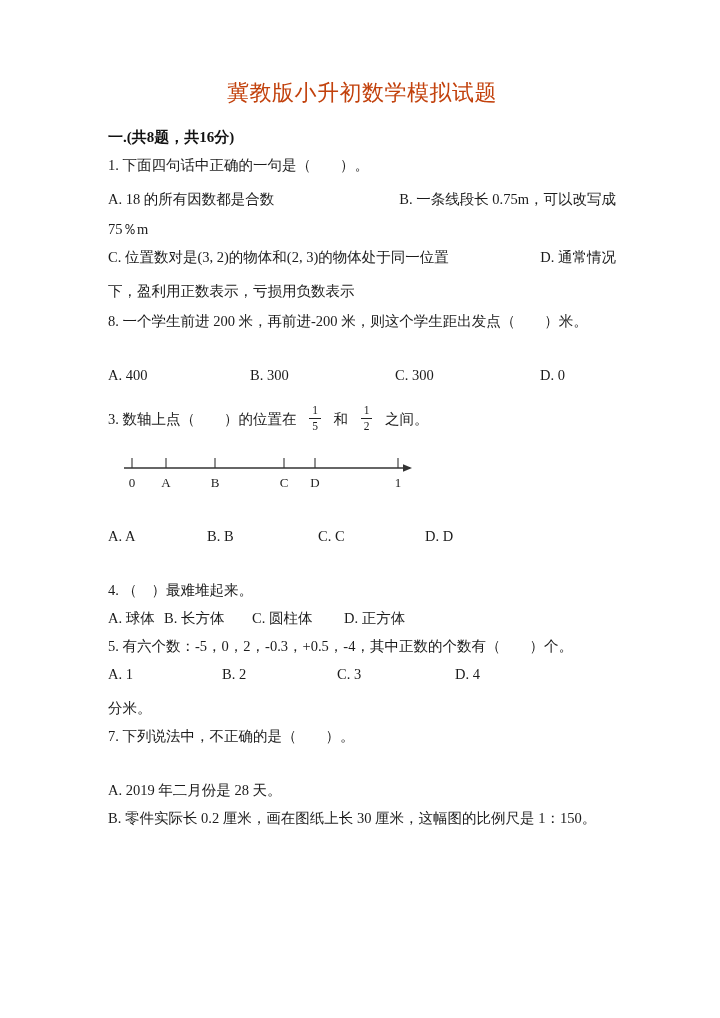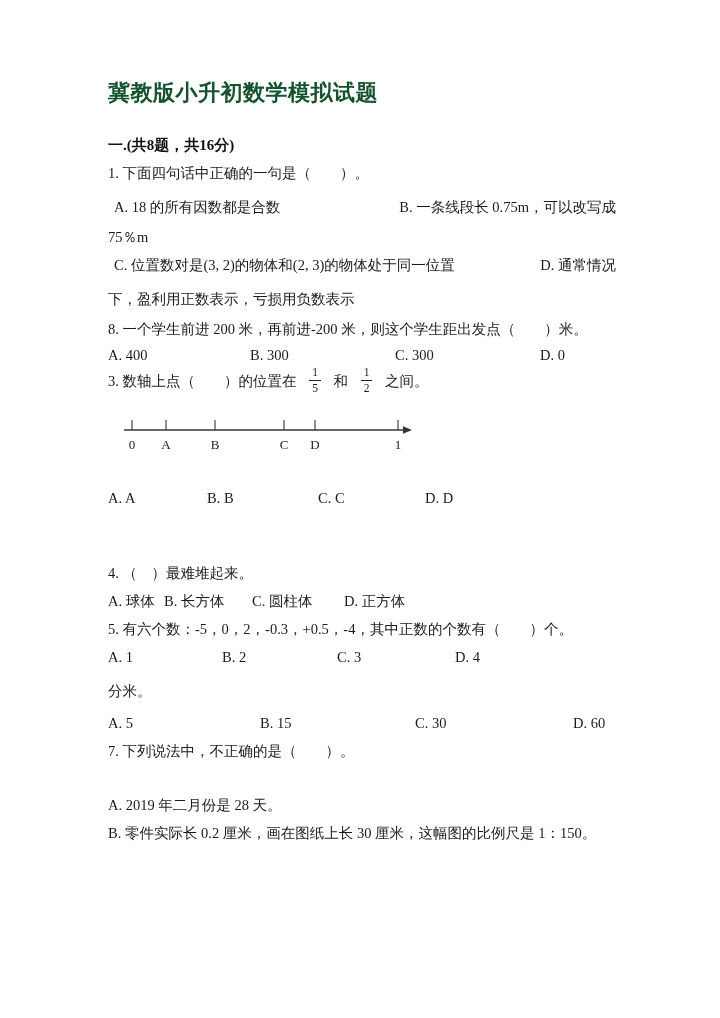--- a/index.html
+++ b/index.html
@@ -16,8 +16,8 @@
     overflow:hidden;
   }
   .title {
-    font-size:22px; font-weight:700; color:#14532d;
-    letter-spacing:0.5px;
+    font-size:22px; font-weight:400; color:#c2410c;
+    text-align:center; letter-spacing:0.5px;
   }
   .section {
     font-size:15px; font-weight:700; color:#111;

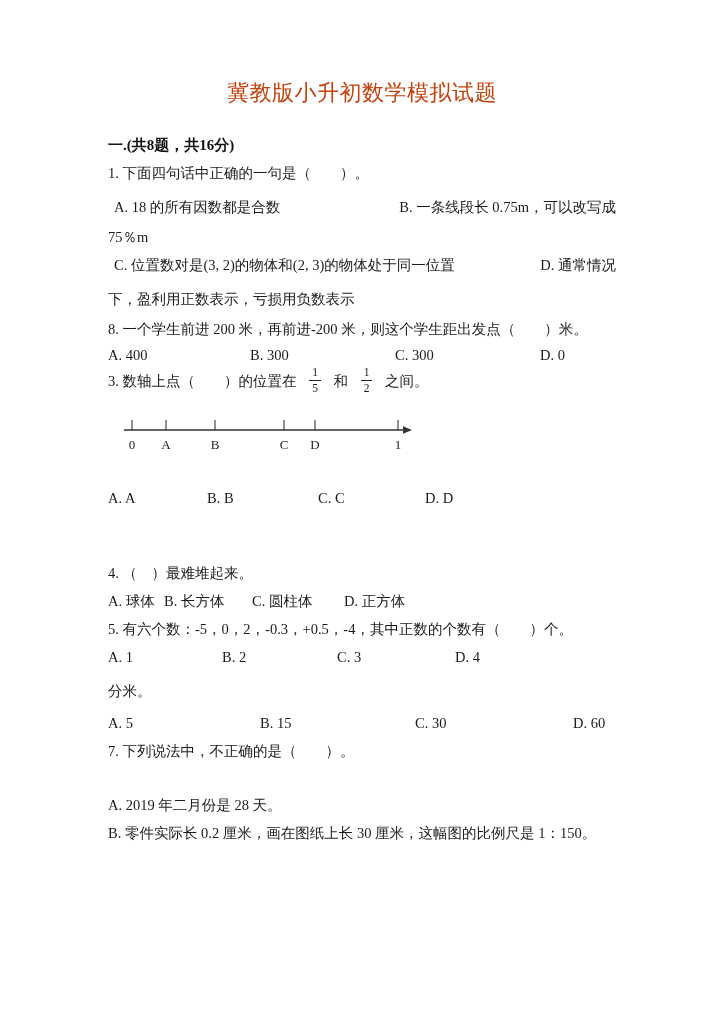--- a/index.html
+++ b/index.html
@@ -21,7 +21,7 @@
   }
   .section {
     font-size:15px; font-weight:700; color:#111;
-    margin-top:24px; line-height:26px;
+    margin-top:16px; line-height:26px;
   }
   .line { font-size:14.5px; line-height:26px; }
   .split { display:flex; justify-content:space-between;margin-left:6px; }

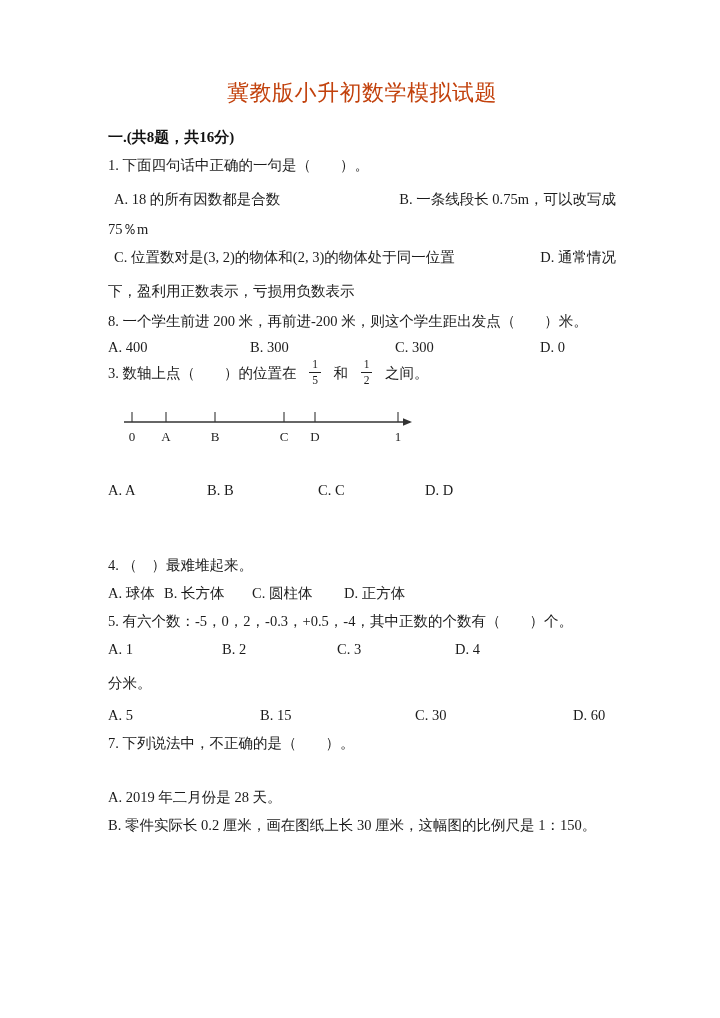--- a/index.html
+++ b/index.html
@@ -24,7 +24,7 @@
     margin-top:16px; line-height:26px;
   }
   .line { font-size:14.5px; line-height:26px; }
-  .split { display:flex; justify-content:space-between;margin-left:6px; }
+  .split { display:flex; justify-content:space-between; }
   .opts { display:flex; font-size:14.5px; line-height:26px; }
   .opts span { display:block; flex:0 0 auto; }
   .opts-q2 span:nth-child(1){width:142px}

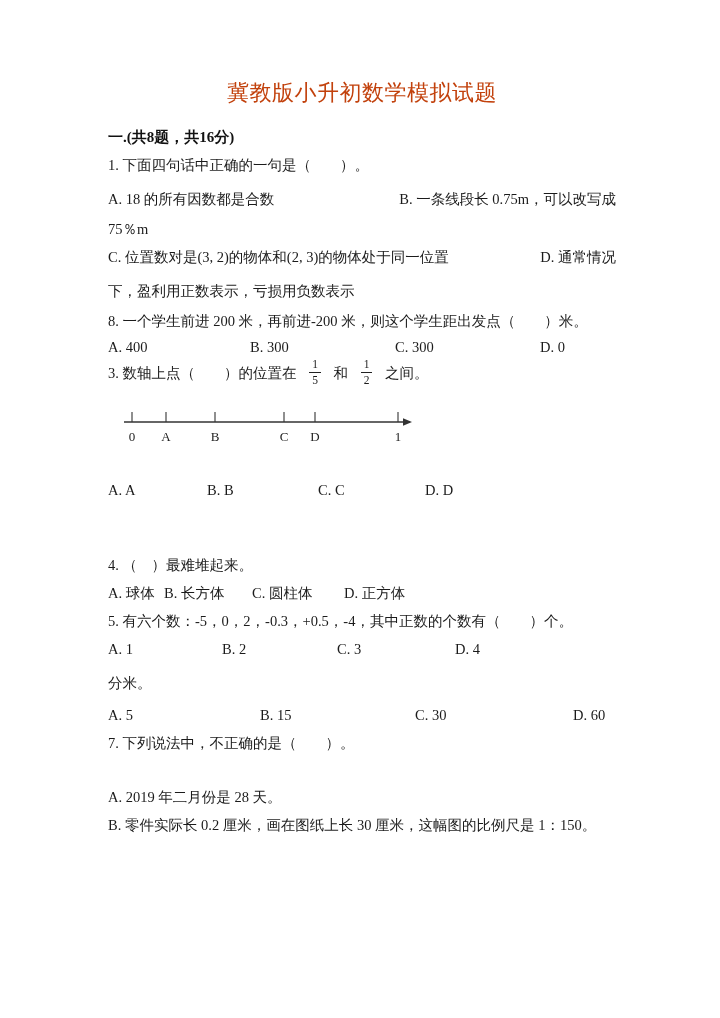--- a/index.html
+++ b/index.html
@@ -60,7 +60,7 @@
   .mt0{margin-top:8px} .mt2{margin-top:2px} .mt4{margin-top:4px}
   .mt6{margin-top:6px} .mt8{margin-top:8px} .mt10{margin-top:2px}
   .mt12{margin-top:28px} .mt14{margin-top:14px} .mt18{}
-  .mt28{} .mt34{margin-top:24px} .mt40{margin-top:49px}
+  .mt28{margin-top:28px} .mt34{margin-top:24px} .mt40{margin-top:49px}
 </style>
 </head>
 <body>

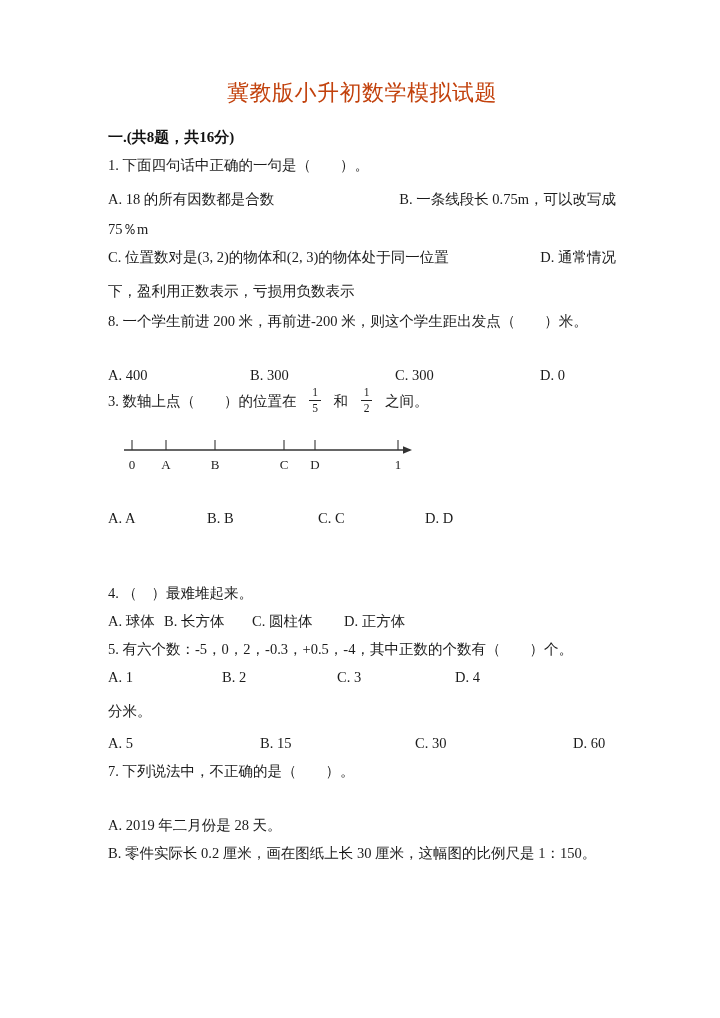--- a/index.html
+++ b/index.html
@@ -59,7 +59,7 @@
   }
   .mt0{margin-top:8px} .mt2{margin-top:2px} .mt4{margin-top:4px}
   .mt6{margin-top:6px} .mt8{margin-top:8px} .mt10{margin-top:2px}
-  .mt12{margin-top:28px} .mt14{margin-top:14px} .mt18{}
+  .mt12{margin-top:28px} .mt14{margin-top:14px} .mt18{margin-top:18px}
   .mt28{margin-top:28px} .mt34{margin-top:24px} .mt40{margin-top:49px}
 </style>
 </head>

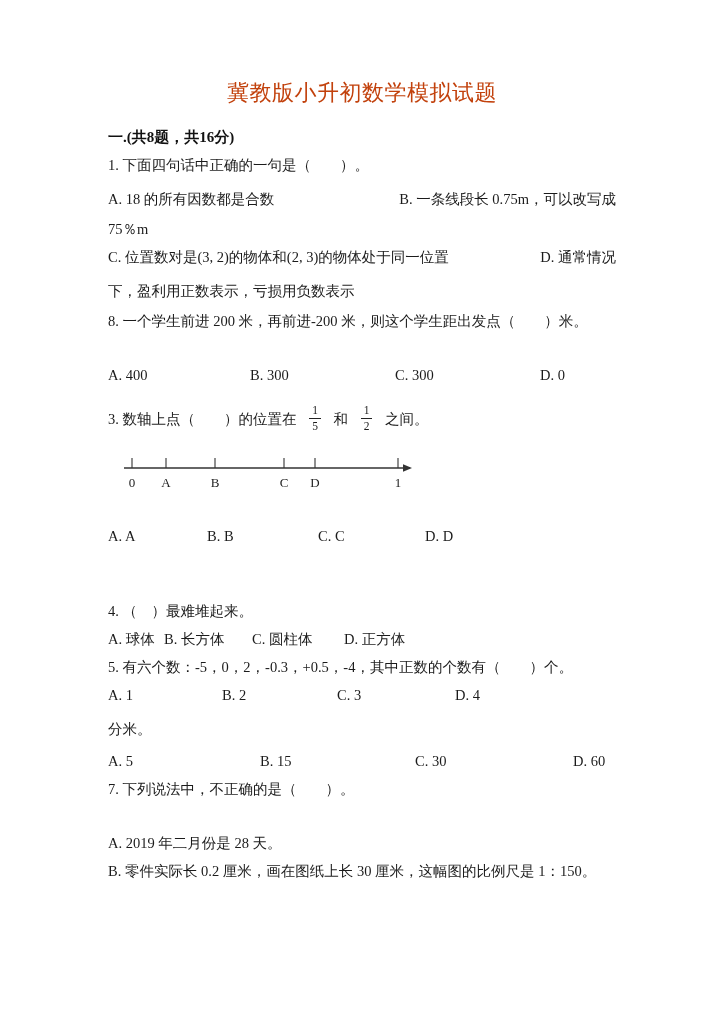--- a/index.html
+++ b/index.html
@@ -60,7 +60,7 @@
   .mt0{margin-top:8px} .mt2{margin-top:2px} .mt4{margin-top:4px}
   .mt6{margin-top:6px} .mt8{margin-top:8px} .mt10{margin-top:2px}
   .mt12{margin-top:28px} .mt14{margin-top:14px} .mt18{margin-top:18px}
-  .mt28{margin-top:28px} .mt34{margin-top:24px} .mt40{margin-top:49px}
+  .mt28{margin-top:28px} .mt34{margin-top:24px} .mt40{margin-top:28px}
 </style>
 </head>
 <body>

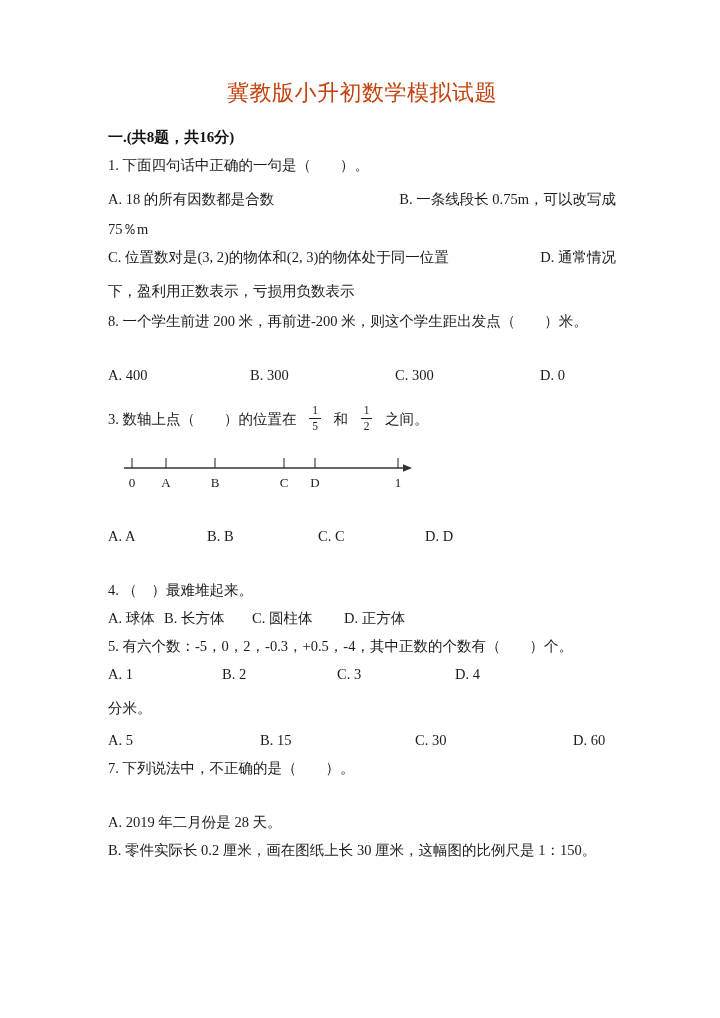--- a/index.html
+++ b/index.html
@@ -159,12 +159,6 @@
 
   <div>
     <p class="line mt0">分米。</p>
-    <div class="opts opts-q6 mt6">
-      <span>A. 5</span>
-      <span>B. 15</span>
-      <span>C. 30</span>
-      <span>D. 60</span>
-    </div>
   </div>
 
   <div>

